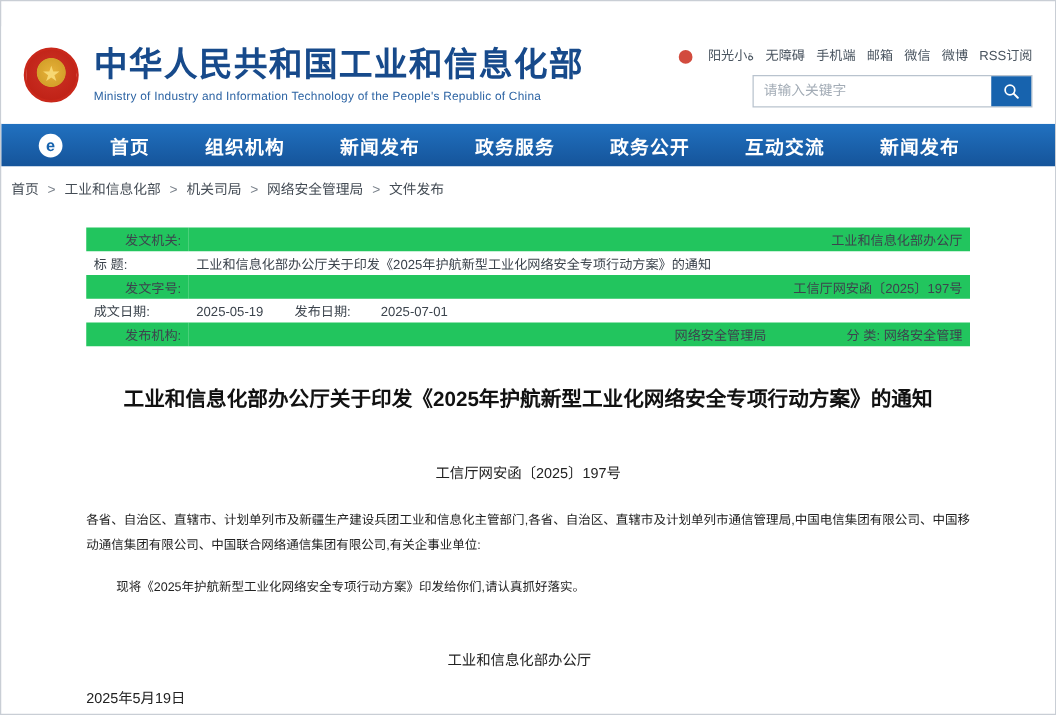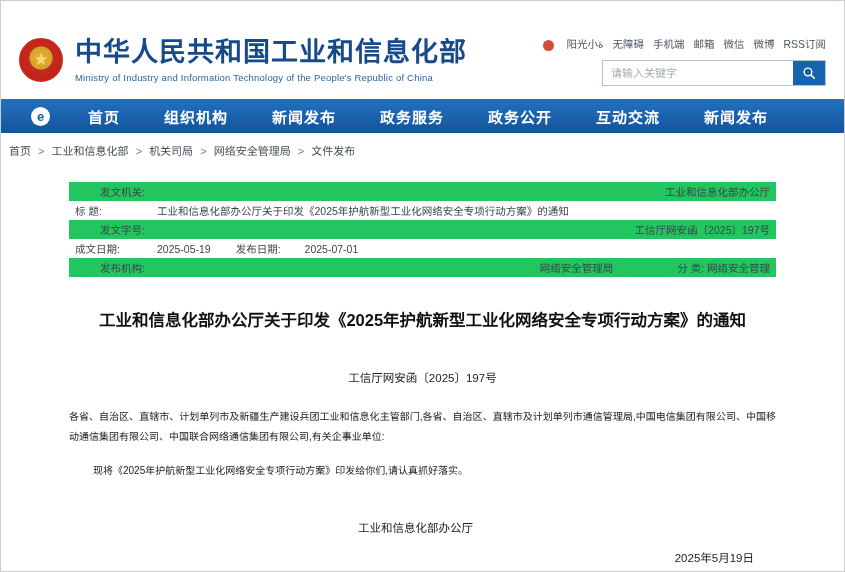--- a/index.html
+++ b/index.html
@@ -219,7 +219,7 @@
   }
   .sign-date {
     margin-top: 14px;
-    text-align: right;
+    text-align: left;
     font-size: 11.5px;
     color: #222;
     padding-right: 22px;

